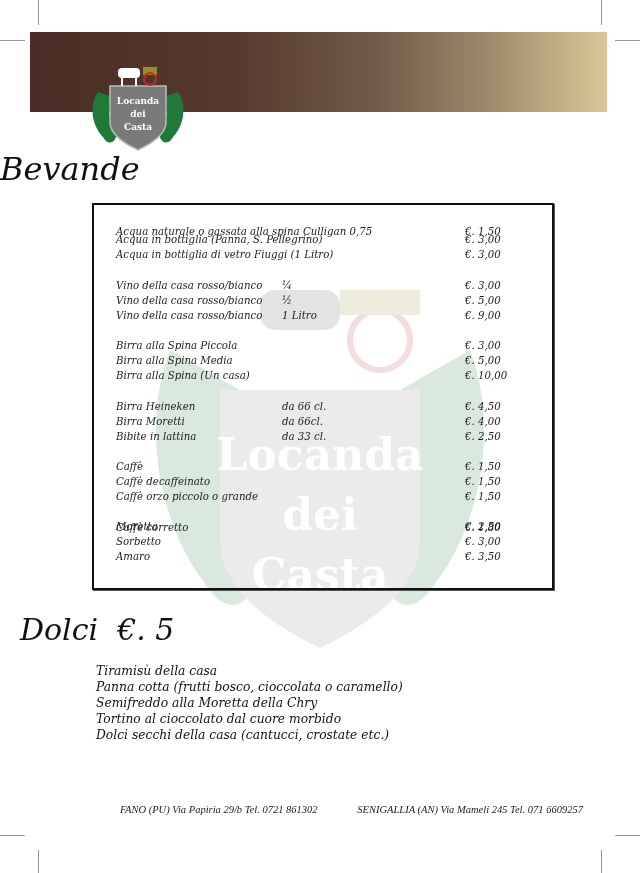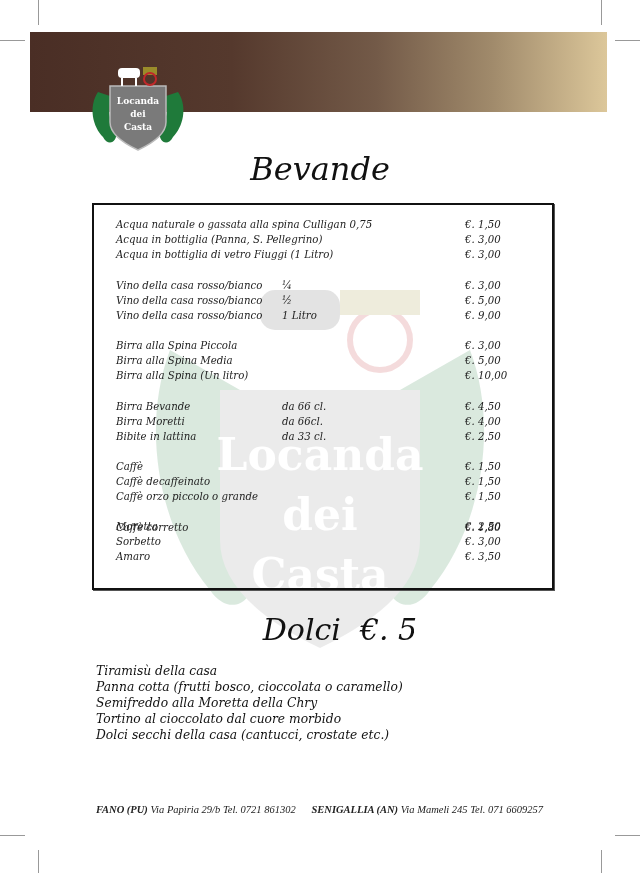--- a/index.html
+++ b/index.html
@@ -8,7 +8,7 @@
   .banner{position:absolute;left:30px;top:32px;width:577px;height:80px;
     background:linear-gradient(90deg,#4a2e25 0%,#55392d 35%,#735a48 60%,#a08a6b 80%,#dcc79a 100%);}
   .logo{position:absolute;left:88px;top:52px;width:100px;height:100px;}
-  .title{position:absolute;left:0;width:640px;text-align:center;font-family:"DejaVu Serif",serif;font-style:italic;color:#111;}
+  .title{position:absolute;left:0;width:640px;text-align:left;font-family:"DejaVu Serif",serif;font-style:italic;color:#111;}
   .bev-title{top:150px;font-size:32px;}
   .watermark{position:absolute;left:150px;top:270px;width:340px;height:380px;opacity:.16;}
   .menu-box{position:absolute;left:92px;top:203px;width:458px;height:383px;border:2px solid #111;box-shadow:1px 1px 0 #555;background:transparent;}

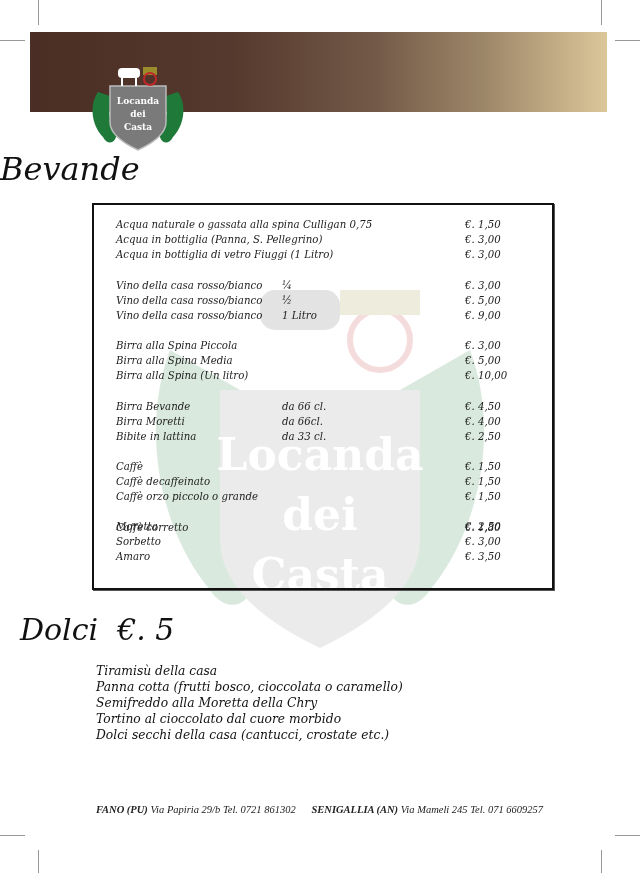--- a/index.html
+++ b/index.html
@@ -65,7 +65,7 @@
 
 <div class="menu-box"></div>
 
-<div class="row" style="top:219px">
+<div class="row" style="top:226px">
     <span class="n">Acqua naturale o gassata alla spina Culligan 0,75</span>
     <span class="q"></span>
     <span class="p">€. 1,50</span>

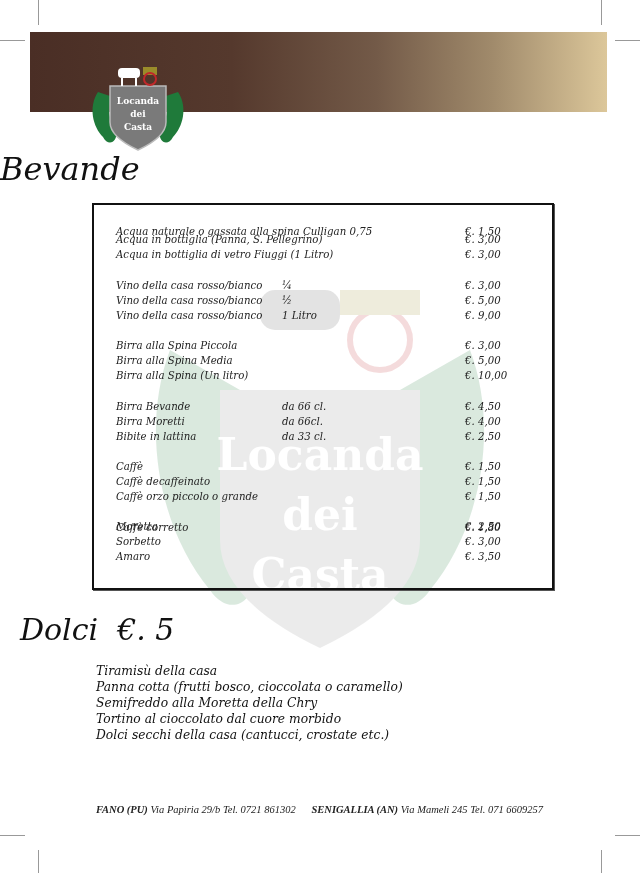--- a/index.html
+++ b/index.html
@@ -108,7 +108,7 @@
     <span class="p">€. 5,00</span>
   </div>
 <div class="row" style="top:370px">
-    <span class="n">Birra alla Spina (Un litro)</span>
+    <span class="n">Birra alla Spina (Un casa)</span>
     <span class="q"></span>
     <span class="p">€. 10,00</span>
   </div>

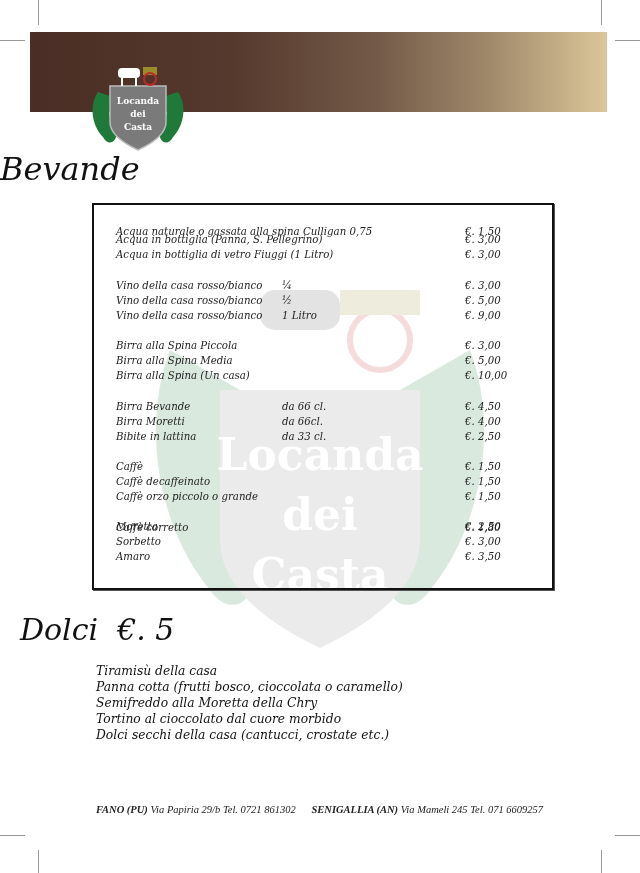--- a/index.html
+++ b/index.html
@@ -114,7 +114,7 @@
   </div>
 
 <div class="row" style="top:401px">
-    <span class="n">Birra Bevande</span>
+    <span class="n">Birra Heineken</span>
     <span class="q">da 66 cl.</span>
     <span class="p">€. 4,50</span>
   </div>

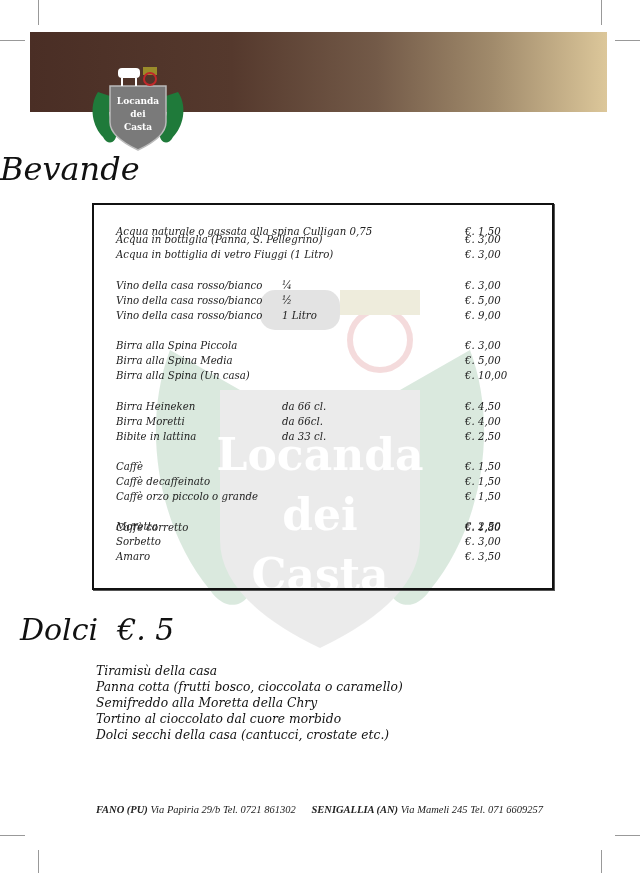--- a/index.html
+++ b/index.html
@@ -19,7 +19,7 @@
   .dolci-title{top:612px;font-size:30px;}
   .dolci-list{position:absolute;left:96px;top:663px;font-family:"DejaVu Serif",serif;font-style:italic;font-size:12.3px;color:#111;line-height:16px;}
   .footer{position:absolute;left:96px;top:804px;font-family:"Liberation Serif",serif;font-style:italic;font-size:10.5px;color:#222;white-space:nowrap;}
-  .footer b{font-weight:bold;}
+  .footer b{font-weight:normal;margin-left:24px;}
 </style>
 </head>
 <body>

